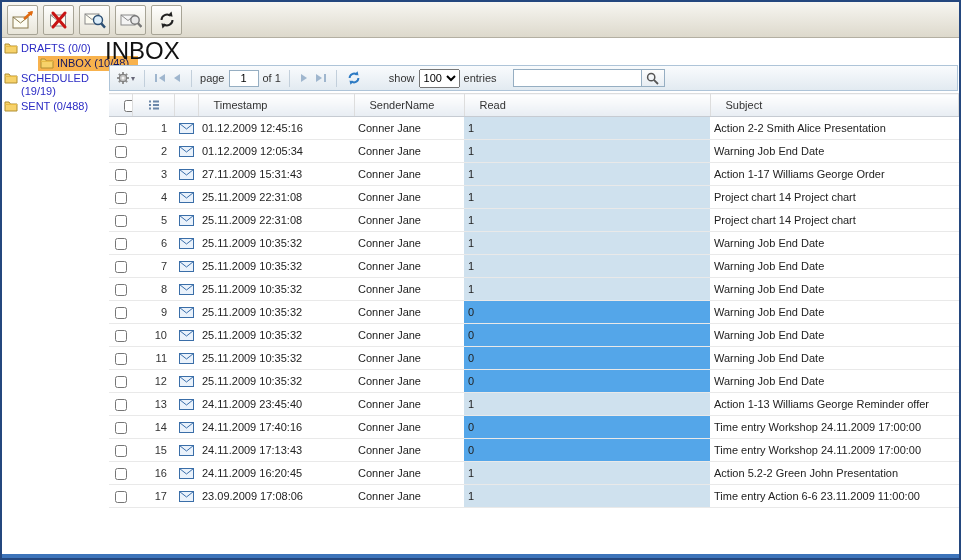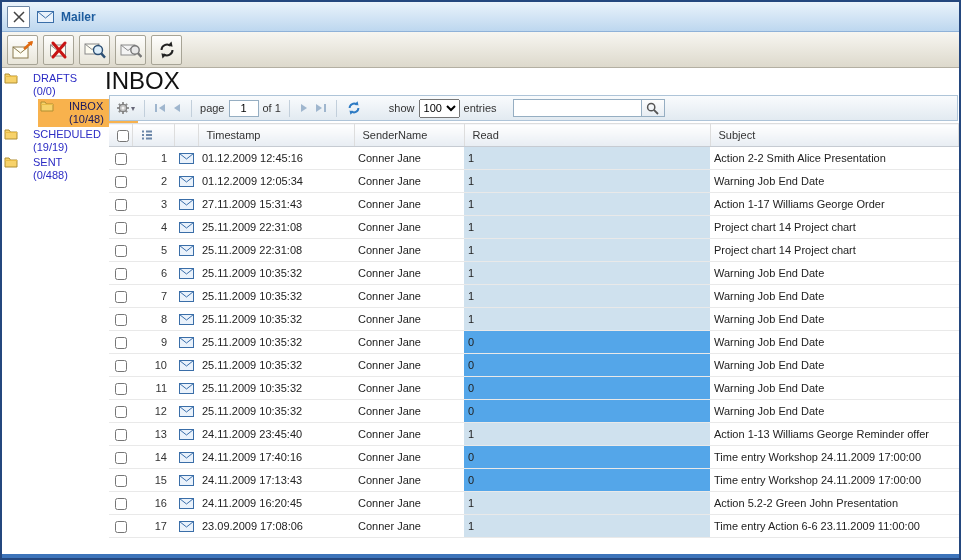--- a/index.html
+++ b/index.html
@@ -120,22 +120,6 @@
 
 <div class="window">
 
-  <div class="titlebar">
-    <button class="close-btn">
-      <span>
-        <svg width="12" height="12" viewBox="0 0 12 12">
-            <path d="M1,1 L11,11 M11,1 L1,11" stroke="#444" stroke-width="1.5" fill="none"></path>
-          </svg>
-      </span>
-    </button>
-    <span>
-      <svg width="17" height="12" viewBox="0 0 17 12">
-          <rect x="0.5" y="0.5" width="16" height="11" fill="#eaf2fb" stroke="#3a6ea8"></rect>
-          <path d="M0.5,0.5 L8.5,7 L16.5,0.5" fill="none" stroke="#3a6ea8"></path>
-        </svg>
-    </span>
-    <span class="title-text">Mailer</span>
-  </div>
 
   <div class="toolbar">
     <button class="tool-btn">

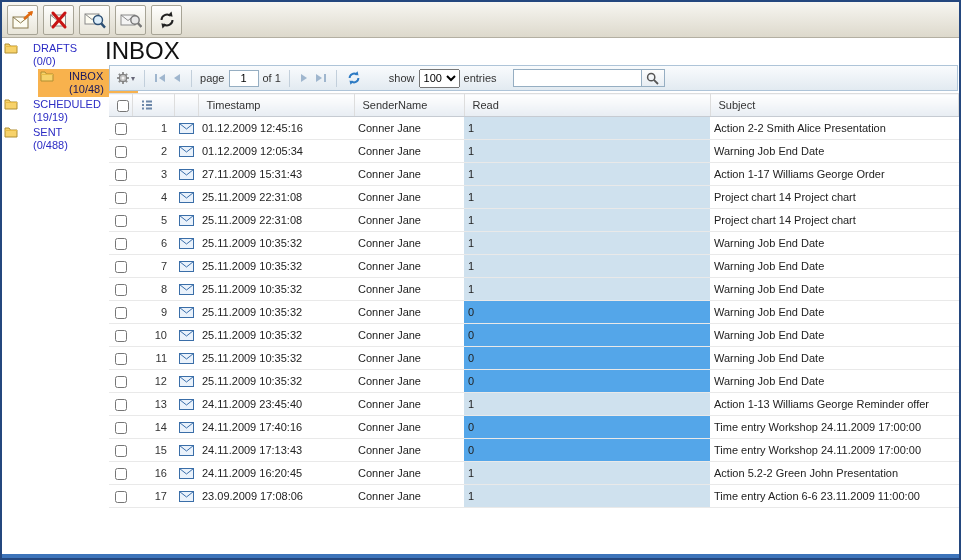--- a/index.html
+++ b/index.html
@@ -48,7 +48,7 @@
 
   .sidebar { width:100px; flex:0 0 100px; padding-top:3px; }
   .folder {
-    display:flex; align-items:flex-start; gap:15px;
+    display:flex; align-items:flex-start; gap:3px;
     padding:1px 2px; font-size:11px; line-height:13px;
     color:#2b2bc4; cursor:pointer; width:100%;
   }

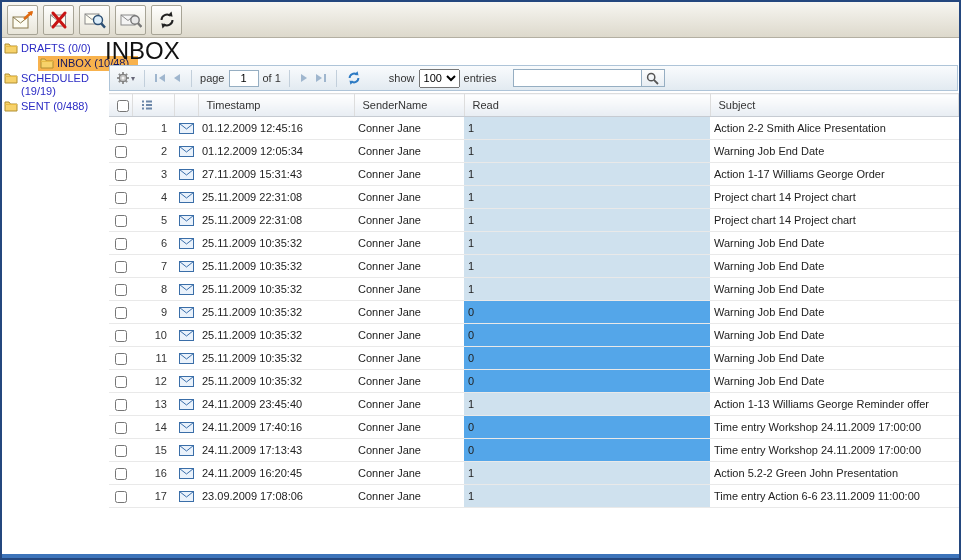--- a/index.html
+++ b/index.html
@@ -100,7 +100,7 @@
     border-bottom:1px solid #c6cbd2;
     border-right:1px solid #dddddd;
     border-top:1px solid #dddddd;
-    font-weight:normal; text-align:left; padding:0 8px; color:#333;
+    font-weight:normal; text-align:left; padding:0 15px; color:#333;
     white-space:nowrap; overflow:hidden;
   }
   .mail-table tbody td {

